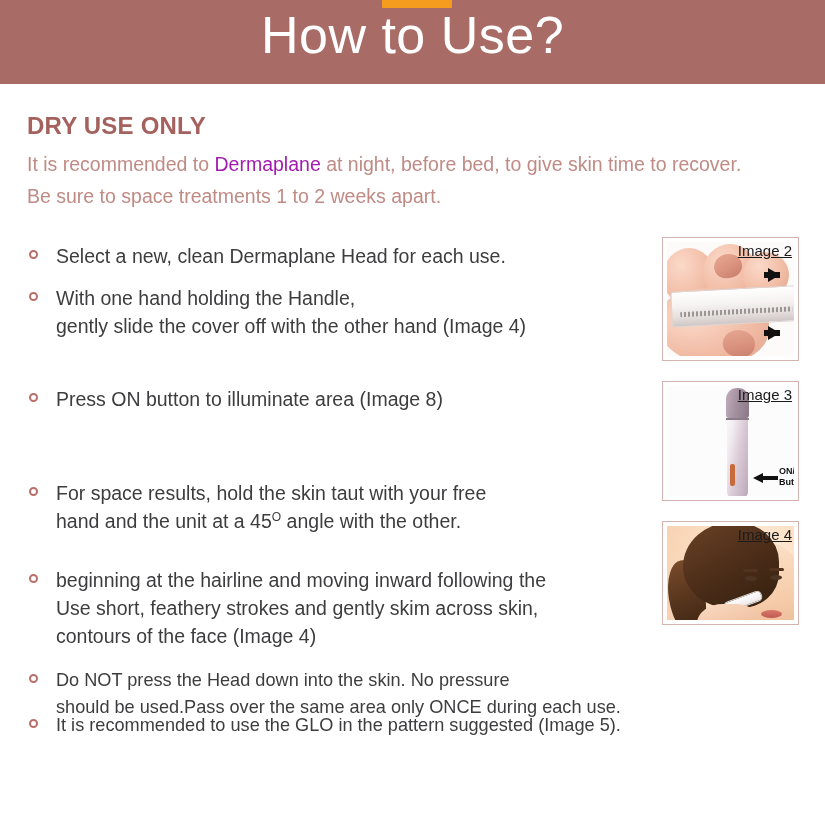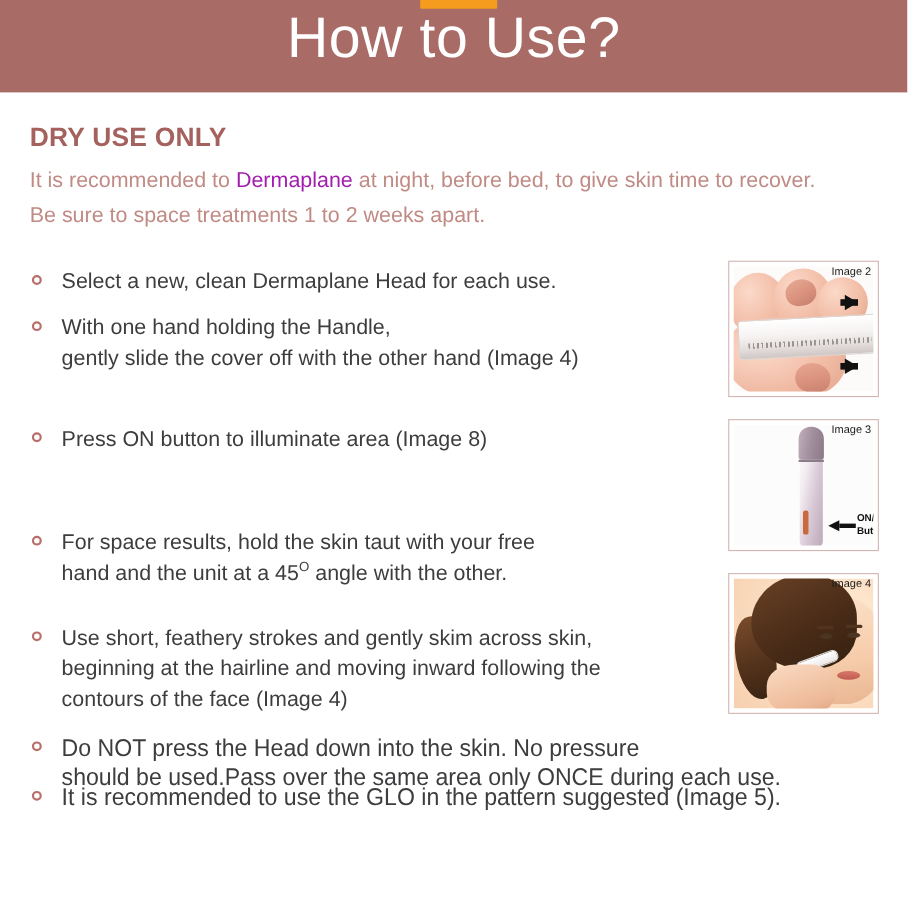--- a/index.html
+++ b/index.html
@@ -102,9 +102,10 @@
   }
   .panel .cap{
     position:absolute;right:6px;top:4px;
-    font-size:10px;color:#1b1b1b;
+    font-size:15px;color:#1b1b1b;
     z-index:6;white-space:nowrap;
     font-family:"Liberation Sans","DejaVu Sans",sans-serif;
+    text-decoration:underline;
   }
 
   

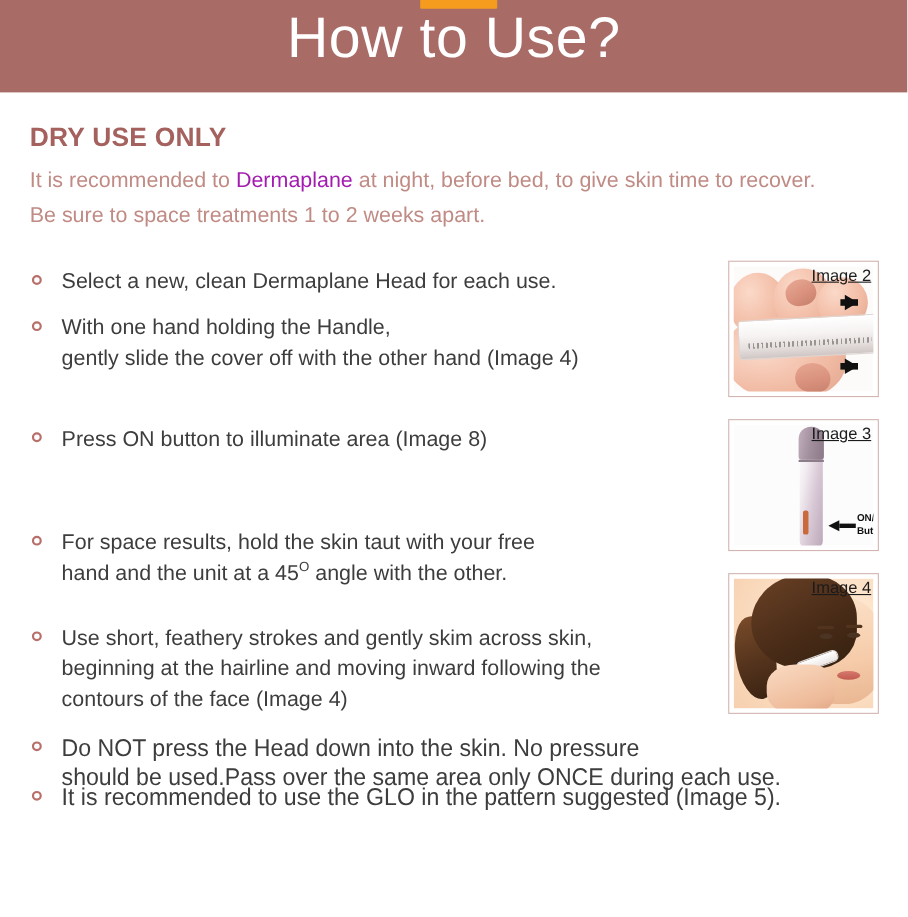--- a/index.html
+++ b/index.html
@@ -304,7 +304,7 @@
     <div class="cap">Image 3</div>
   </div>
 
-  <div class="panel im4" style="left:662px;top:437px;width:137px;height:128px">
+  <div class="panel im4" style="left:662px;top:437px;width:137px;height:104px">
     <div class="inner">
       <div class="im4-bg"></div>
       <div class="pony"></div>

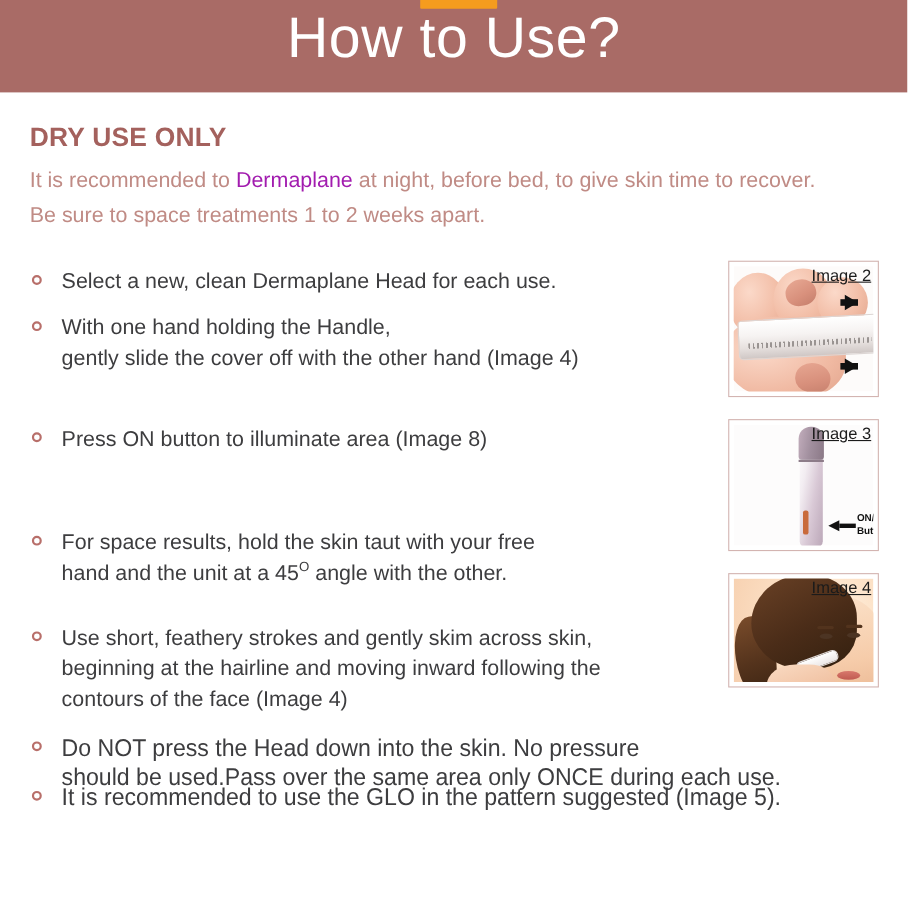--- a/index.html
+++ b/index.html
@@ -246,8 +246,8 @@
 
     <div class="bullet" style="top:482px">
       <span class="marker"></span>
+      <span class="line">beginning at the hairline and moving inward following the</span>
       <span class="line">Use short, feathery strokes and gently skim across skin,</span>
-      <span class="line">beginning at the hairline and moving inward following the</span>
       <span class="line">contours of the face (Image 4)</span>
     </div>
 

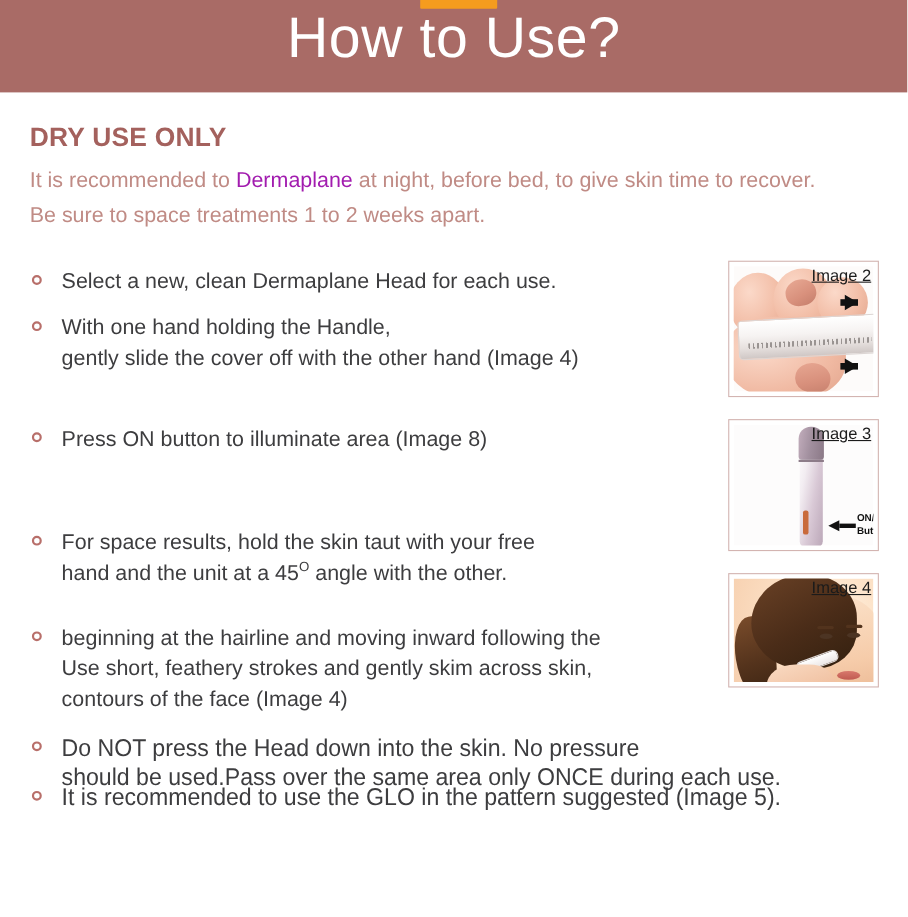--- a/index.html
+++ b/index.html
@@ -80,7 +80,7 @@
 
   
   .bullet.compact{
-    font-size:22px;
+    font-size:19px;
     line-height:27px;
   }
   .bullet.compact .line{

